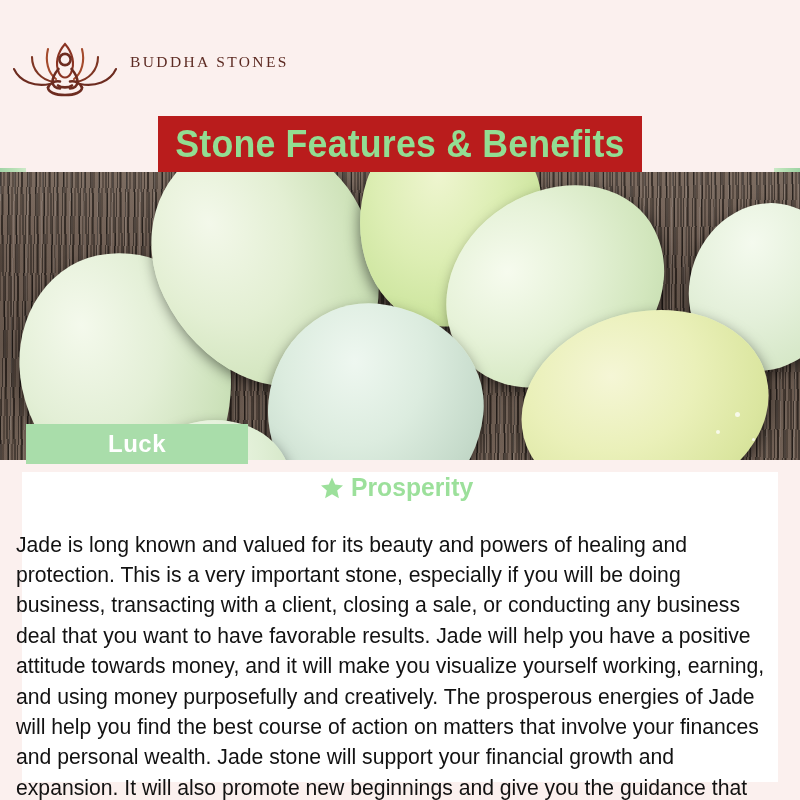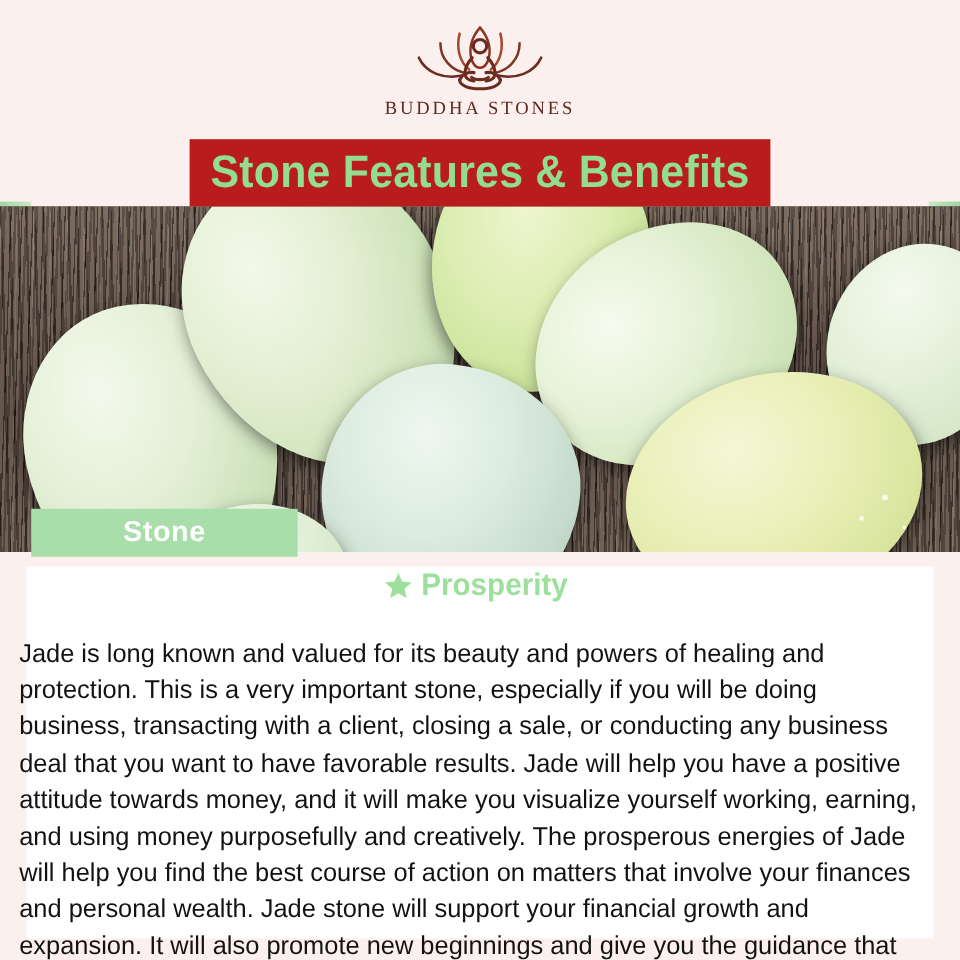--- a/index.html
+++ b/index.html
@@ -76,7 +76,7 @@
     width: 800px; height: 120px;
     z-index: 4;
     display: flex;
-    flex-direction: column;
+    flex-direction: row;
     align-items: center;
     justify-content: flex-start;
     background: #fbf0ee;

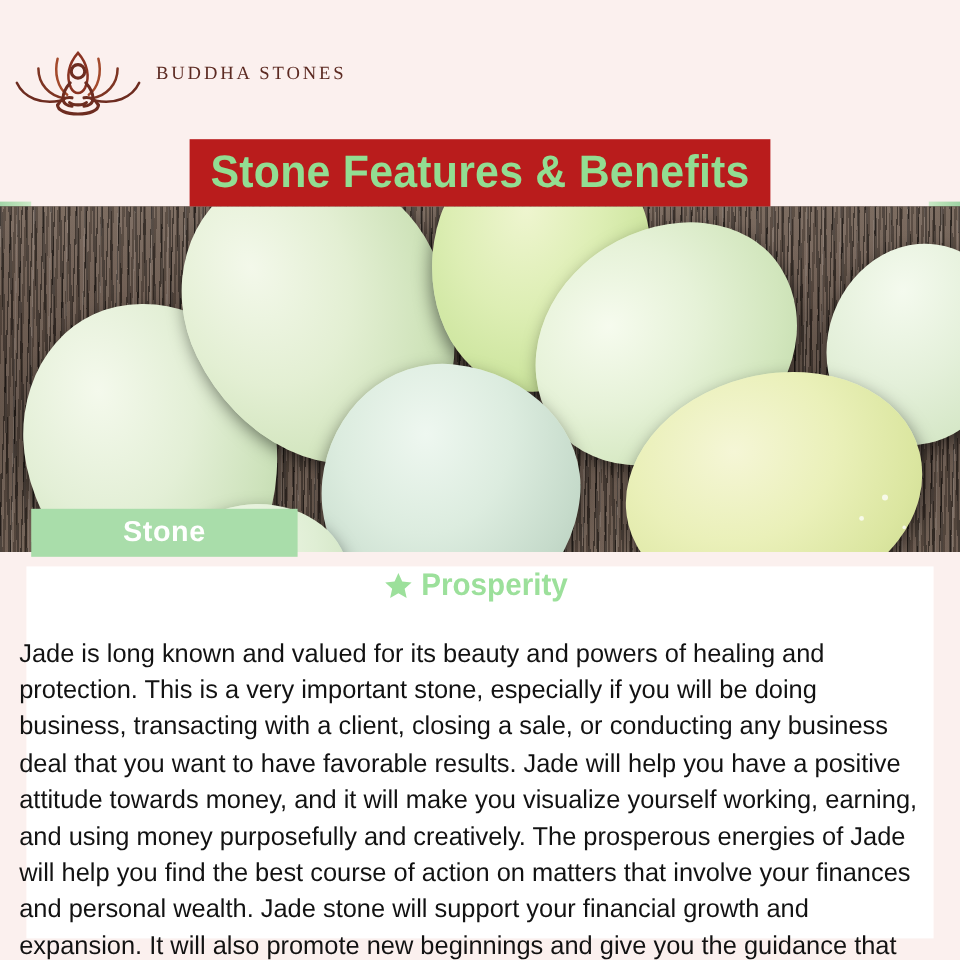--- a/index.html
+++ b/index.html
@@ -343,7 +343,7 @@
   </div>
 
   <div class="stone-label">
-    <span class="stone-label-text">Stone</span>
+    <span class="stone-label-text">Luck</span>
   </div>
 
   <div class="content">

